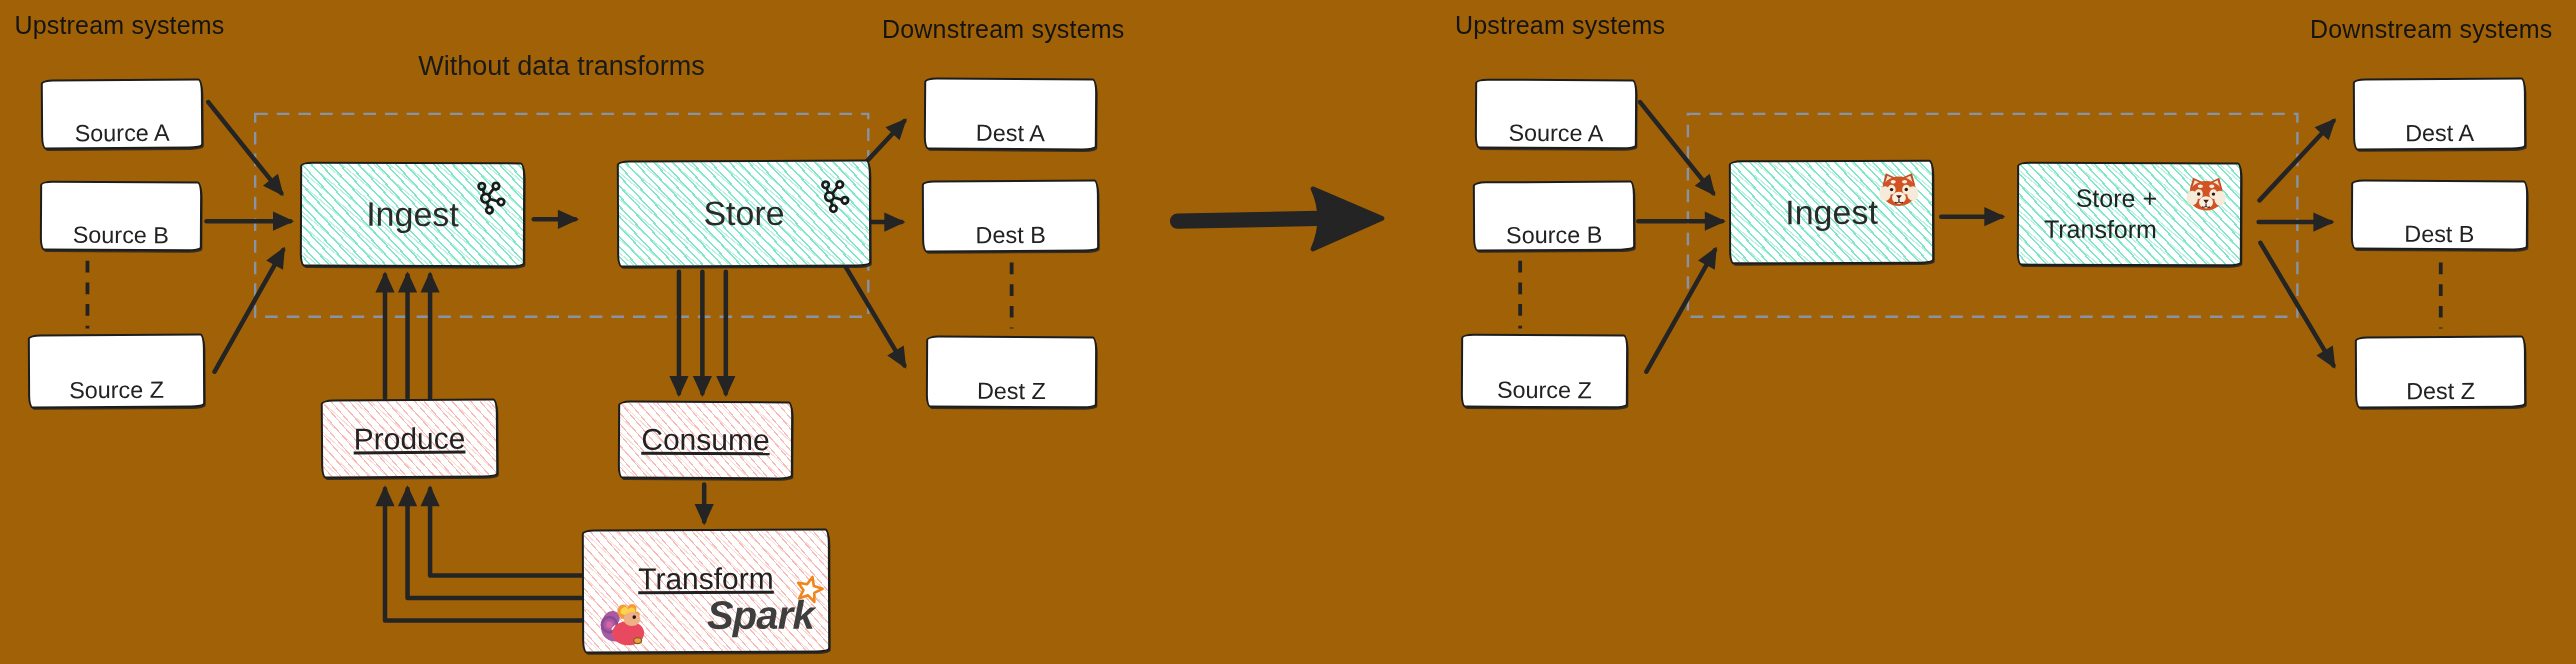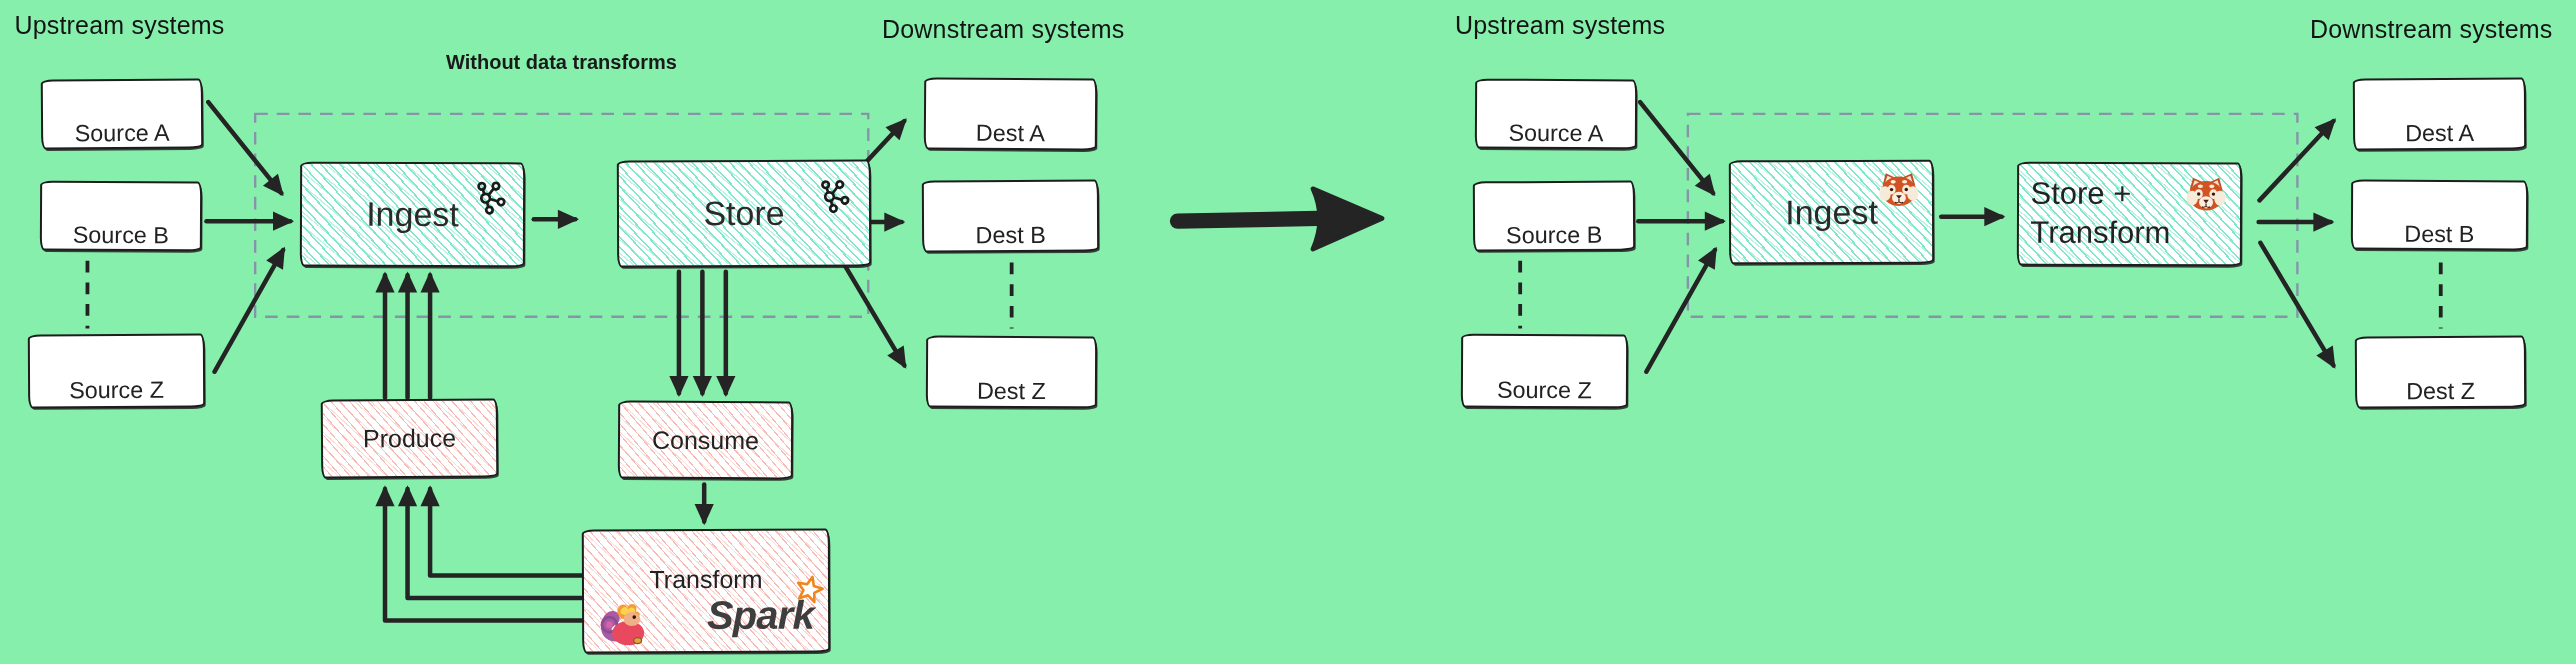--- a/index.html
+++ b/index.html
@@ -4,7 +4,7 @@
 <style>
   html,body{margin:0;padding:0;background:#fff;}
   #canvas{
-    position:relative;width:2576px;height:665px;background:#86efac;overflow:hidden;
+    position:relative;width:2576px;height:665px;background:#a16207;overflow:hidden;
     font-family:"Liberation Sans", sans-serif;color:#1d1d1d;
   }
   .abs{position:absolute;}

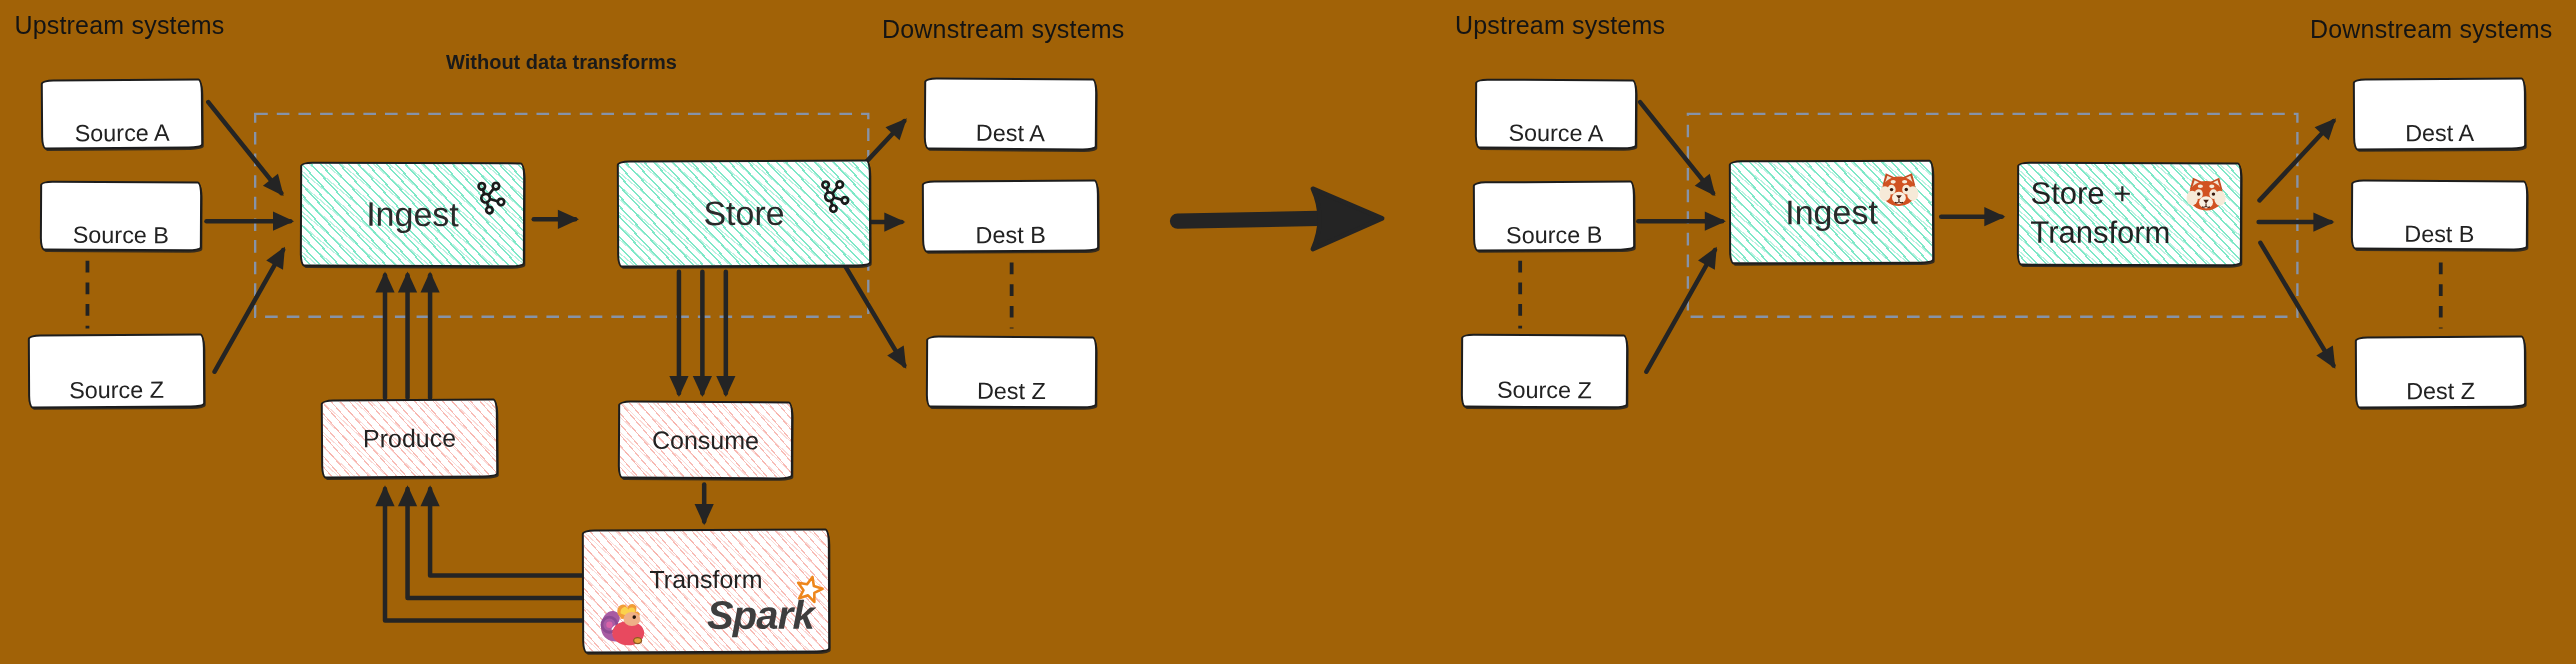--- a/index.html
+++ b/index.html
@@ -9,7 +9,7 @@
   }
   .abs{position:absolute;}
   .sys-label{font-size:25px;color:#141414;letter-spacing:0.2px;white-space:nowrap;}
-  .diagram-title{font-size:20px;color:#1a1a1a;text-align:center;white-space:nowrap;font-weight:bold;}
+  .diagram-title{font-size:27px;color:#1a1a1a;text-align:center;white-space:nowrap;}
   .box{
     position:absolute;border:2.7px solid #1d1d1d;background:#fff;box-sizing:border-box;
     display:flex;align-items:center;justify-content:center;

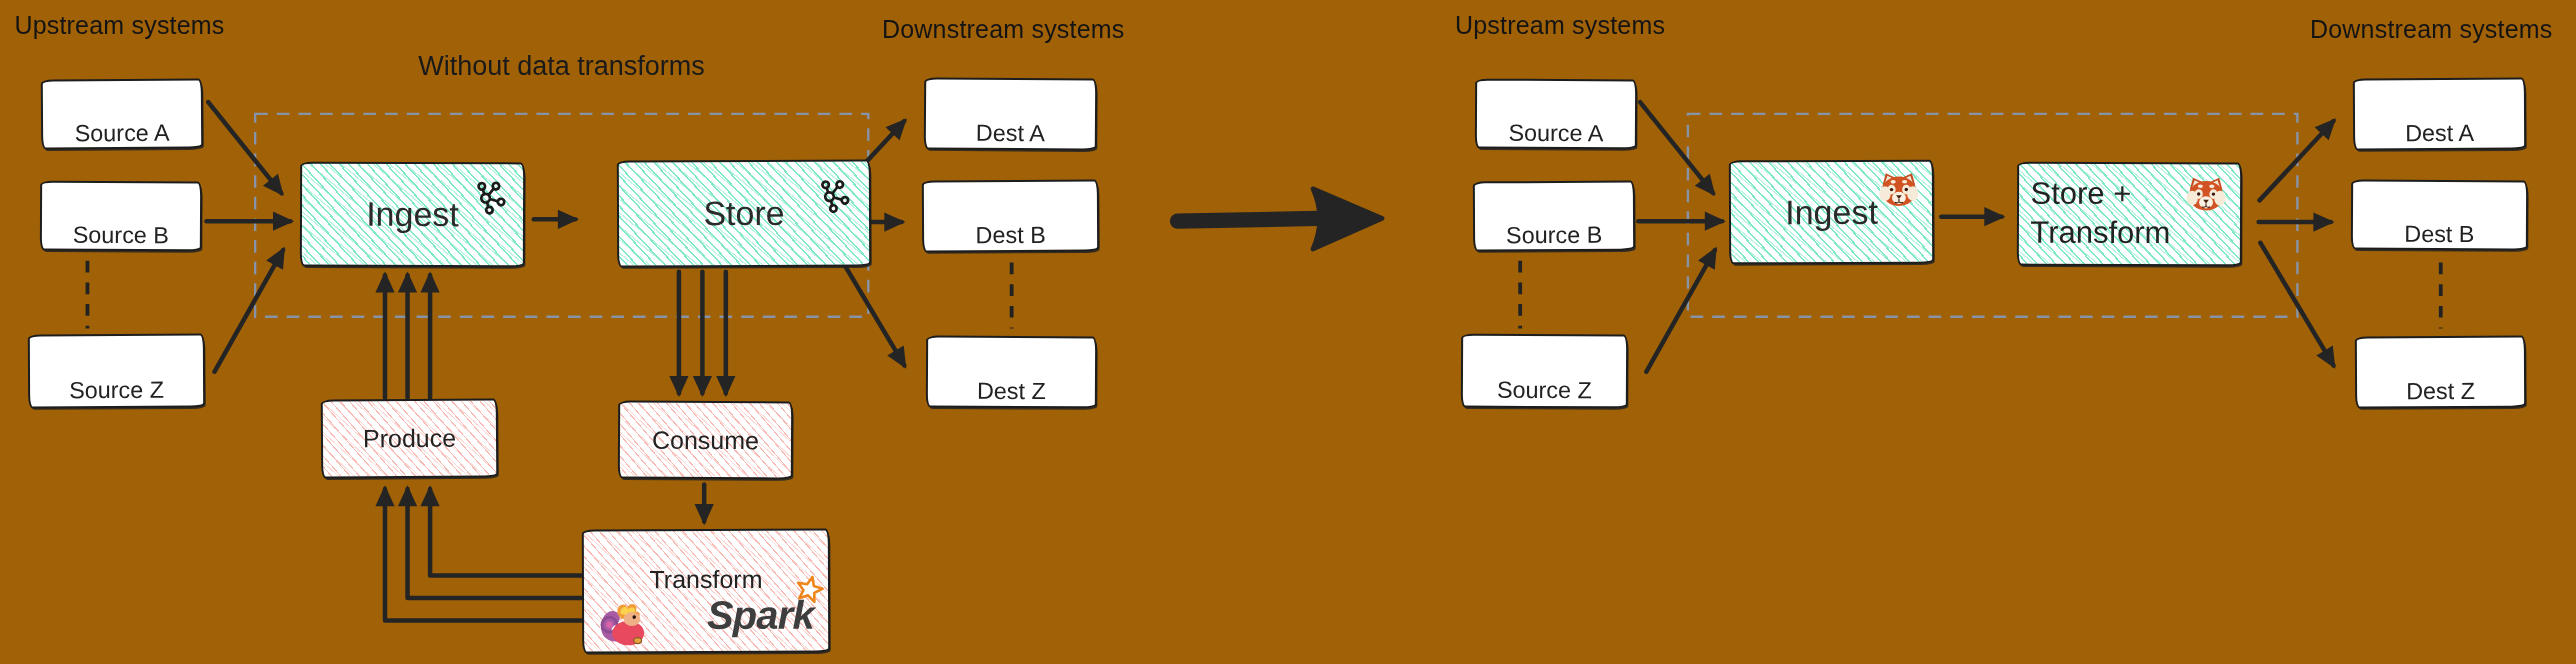--- a/index.html
+++ b/index.html
@@ -32,7 +32,7 @@
       #fff;
   }
   .corner-icon{position:absolute;pointer-events:none;}
-  .st-label{font-size:31px;line-height:1.25;text-align:left;color:#222;padding-right:58px;}
+  .st-label{font-size:25px;line-height:1.25;text-align:right;color:#222;padding-right:58px;}
   .spark{
     position:absolute;right:14.4px;bottom:12.6px;
     font-size:40px;font-weight:bold;font-style:italic;color:#3e3e3e;letter-spacing:-0.9px;

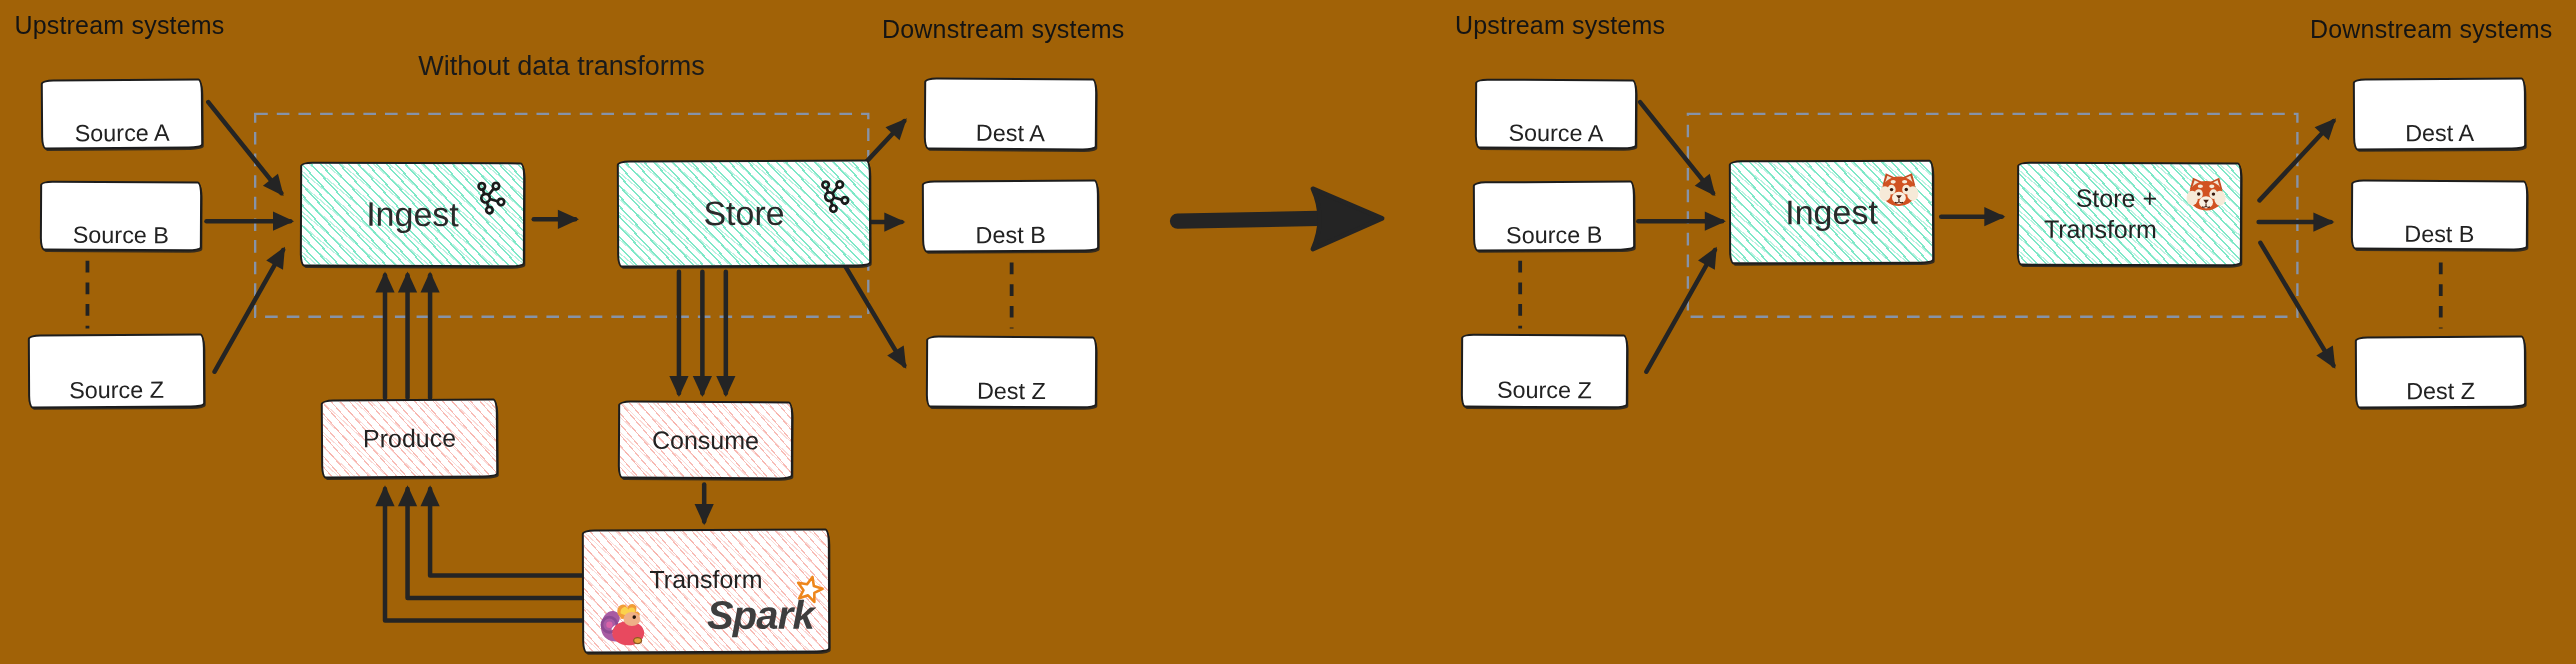--- a/index.html
+++ b/index.html
@@ -18,7 +18,7 @@
   }
   .box-label{font-size:23.4px;color:#222;margin-top:38px;}
   .big-label{font-size:34px;color:#2a2a2a;}
-  .mid-label{font-size:25px;color:#222;}
+  .mid-label{font-size:30px;color:#222;text-decoration:underline;}
   .teal{
     background:
       repeating-linear-gradient(47deg, rgba(0,0,0,0) 0 5.4px, rgba(121,231,197,.95) 5.4px 6.9px),

